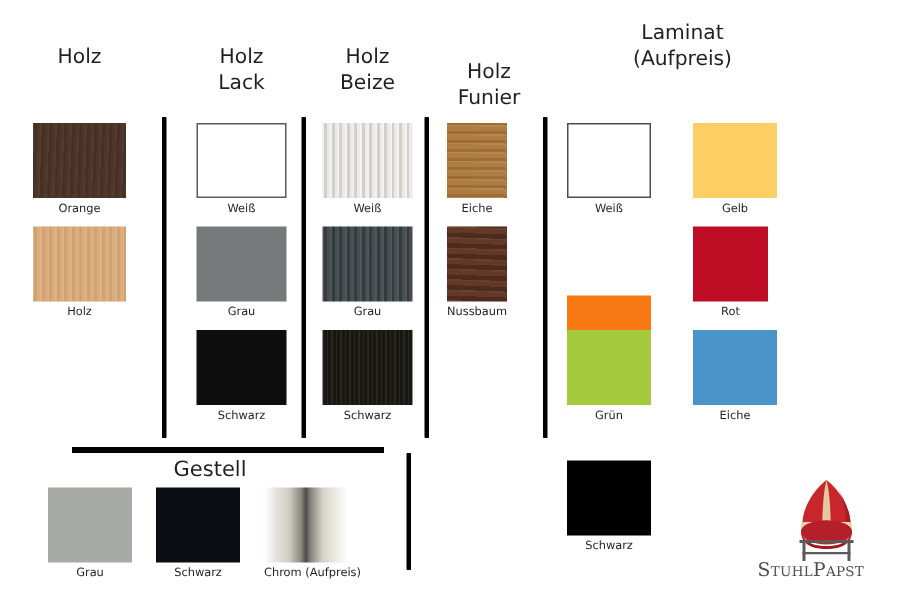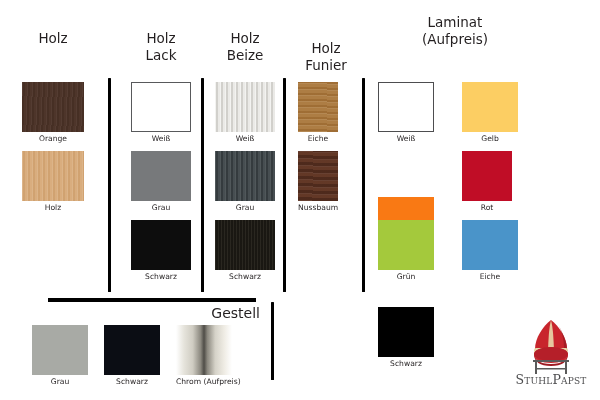--- a/index.html
+++ b/index.html
@@ -234,7 +234,7 @@
   <div class="h-divider" style="left:48px; top:298px; width:208px;"></div>
 
   <div style="position:absolute; left:20px; top:305px; width:240px;">
-    <div class="gestell-title" style="left:0; top:0;text-align:right;">Gestell</div>
+    <div class="gestell-title" style="left:0; top:0;">Gestell</div>
   </div>
 
   <div class="swatch-grid" style="left:32px; top:325px; width:220px;">

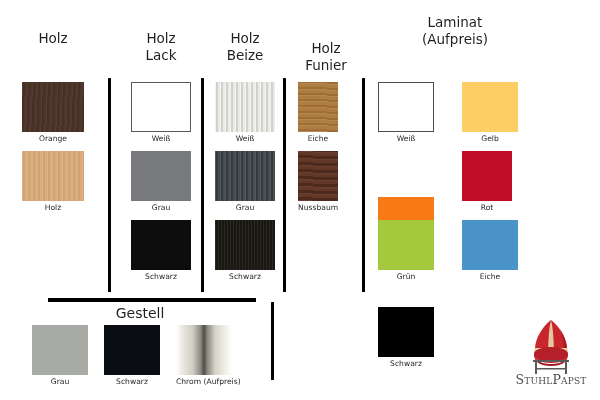--- a/index.html
+++ b/index.html
@@ -96,7 +96,6 @@
     left: 0;
     top: 54px;
     width: 92px;
-    text-align: center;
     font-family: "DejaVu Serif", "Liberation Serif", serif;
     font-size: 12.5px;
     color: #4d4d4f;

